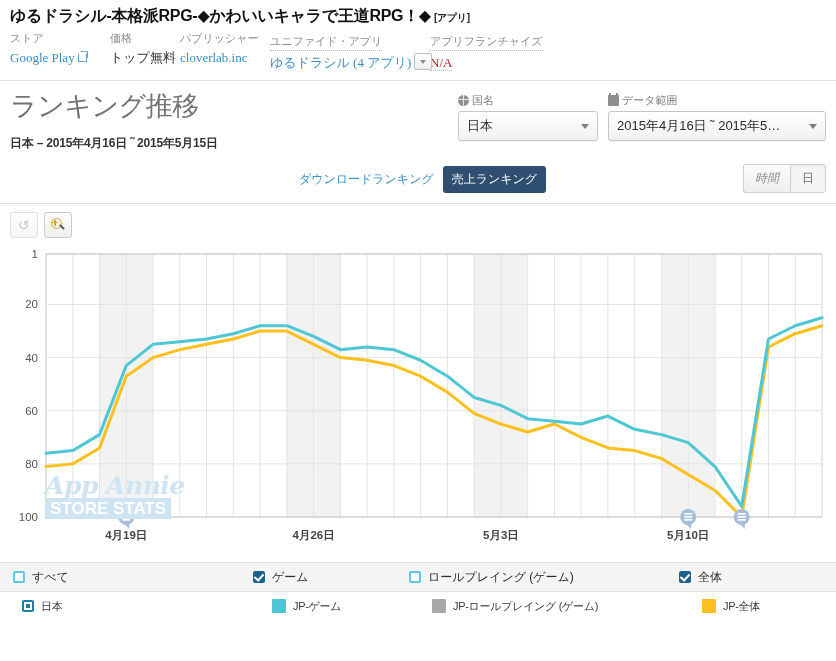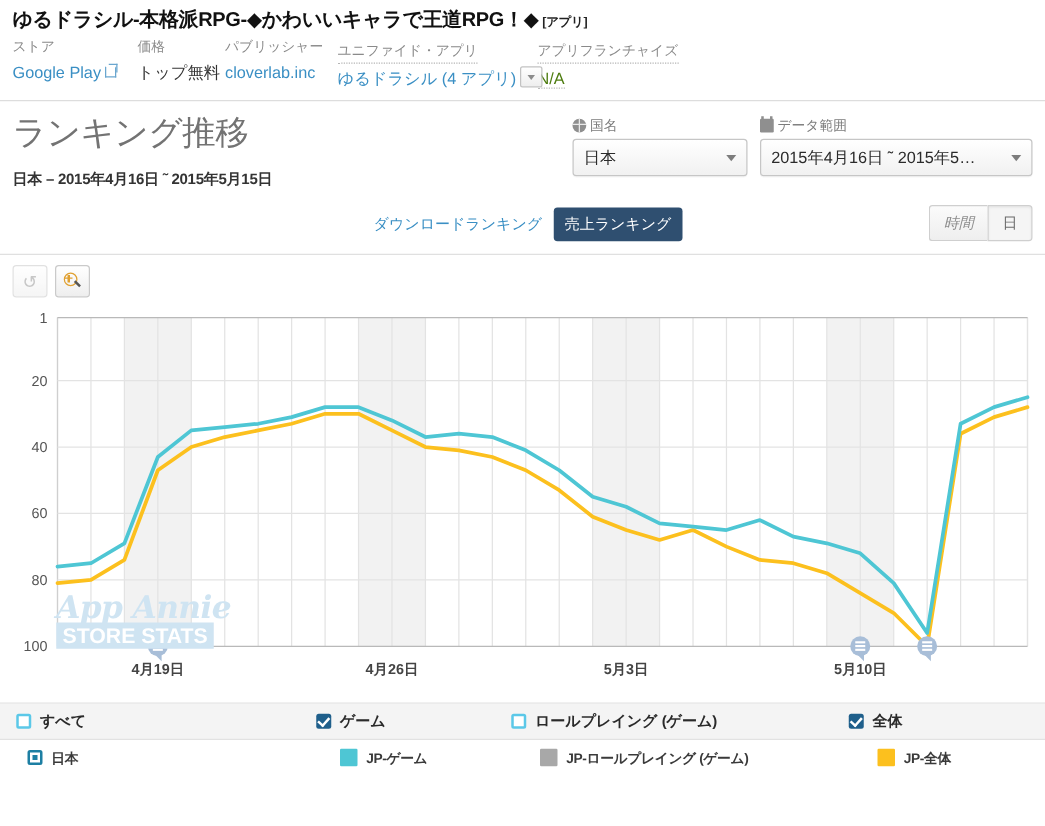--- a/index.html
+++ b/index.html
@@ -27,7 +27,7 @@
     padding:0 10px 8px 10px;
     border-bottom:1px solid #dddddd;
   }
-  .metacol{margin-right:0;}
+  .metacol{margin-right:0;font-family:Liberation Serif, serif;}
   .metacol .lab{
     font-size:11px;color:#8a8a8a;line-height:15px;white-space:nowrap;
   }

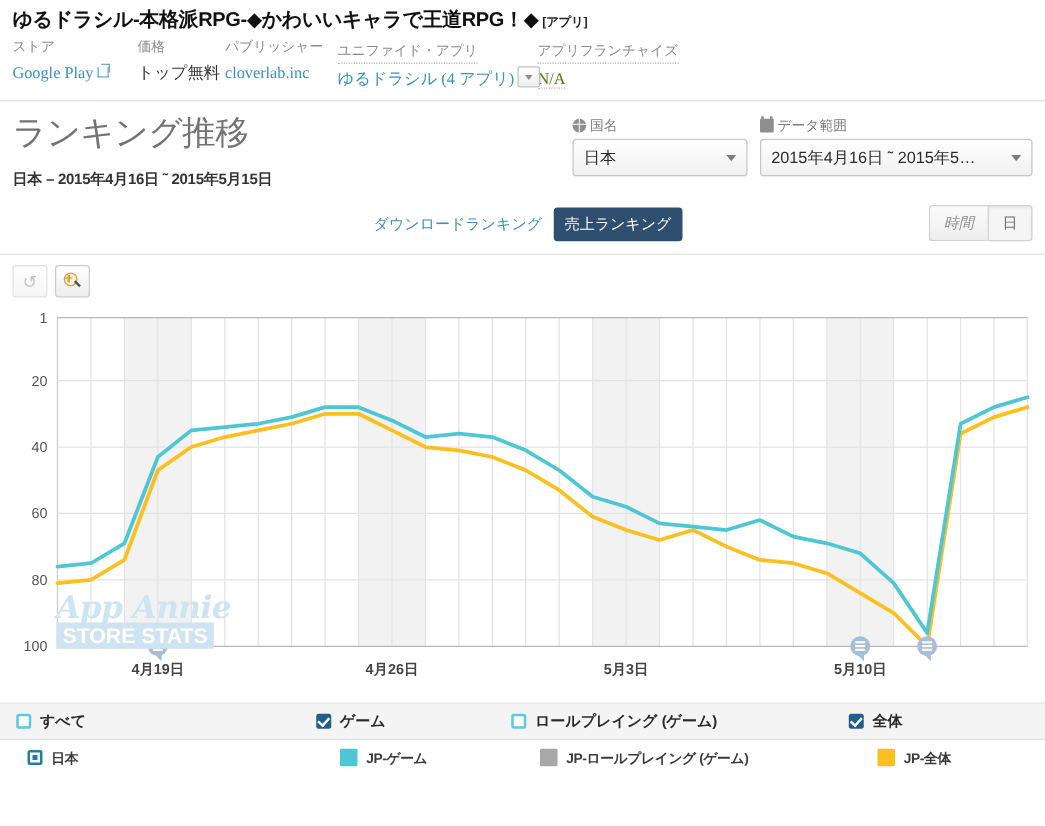--- a/index.html
+++ b/index.html
@@ -36,7 +36,7 @@
     font-size:13px;line-height:19px;color:#333;white-space:nowrap;margin-top:2px;
   }
   .metacol .val a{color:#3a8fc4;text-decoration:none;margin-top:16px;}
-  .metacol .val .na{color:#4d7c0f;border-bottom:1px dotted #bbbbbb;}
+  .metacol .val .na{color:#b91c1c;border-bottom:1px dotted #bbbbbb;}
   .c-store{width:100px;}
   .c-price{width:70px;}
   .c-pub{width:90px;}

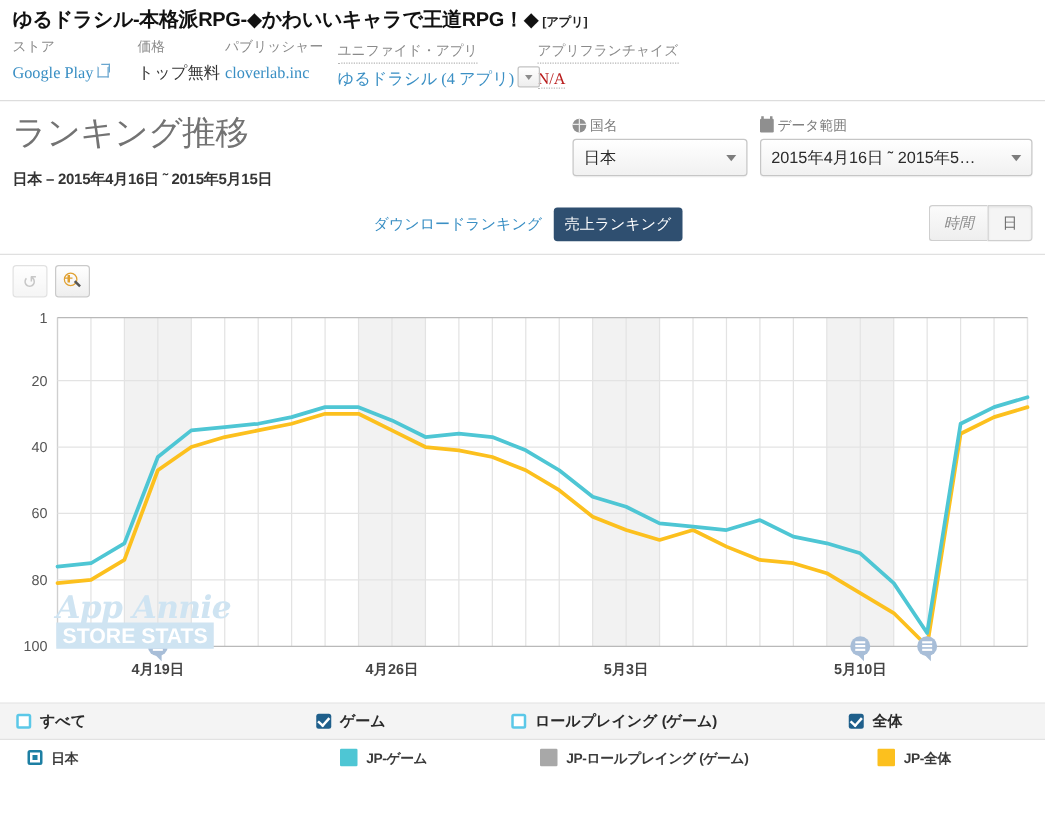--- a/index.html
+++ b/index.html
@@ -157,7 +157,7 @@
 
   
   .legend{border-top:1px solid #e2e2e2;}
-  .legrow{display:flex;align-items:center;height:28px;font-weight:bold;}
+  .legrow{display:flex;align-items:center;height:28px;}
   .legrow.r1{background:#f4f4f4;border-bottom:1px solid #e2e2e2;}
   .legrow.r2{background:#ffffff;}
   .legcell{display:flex;align-items:center;gap:7px;}

